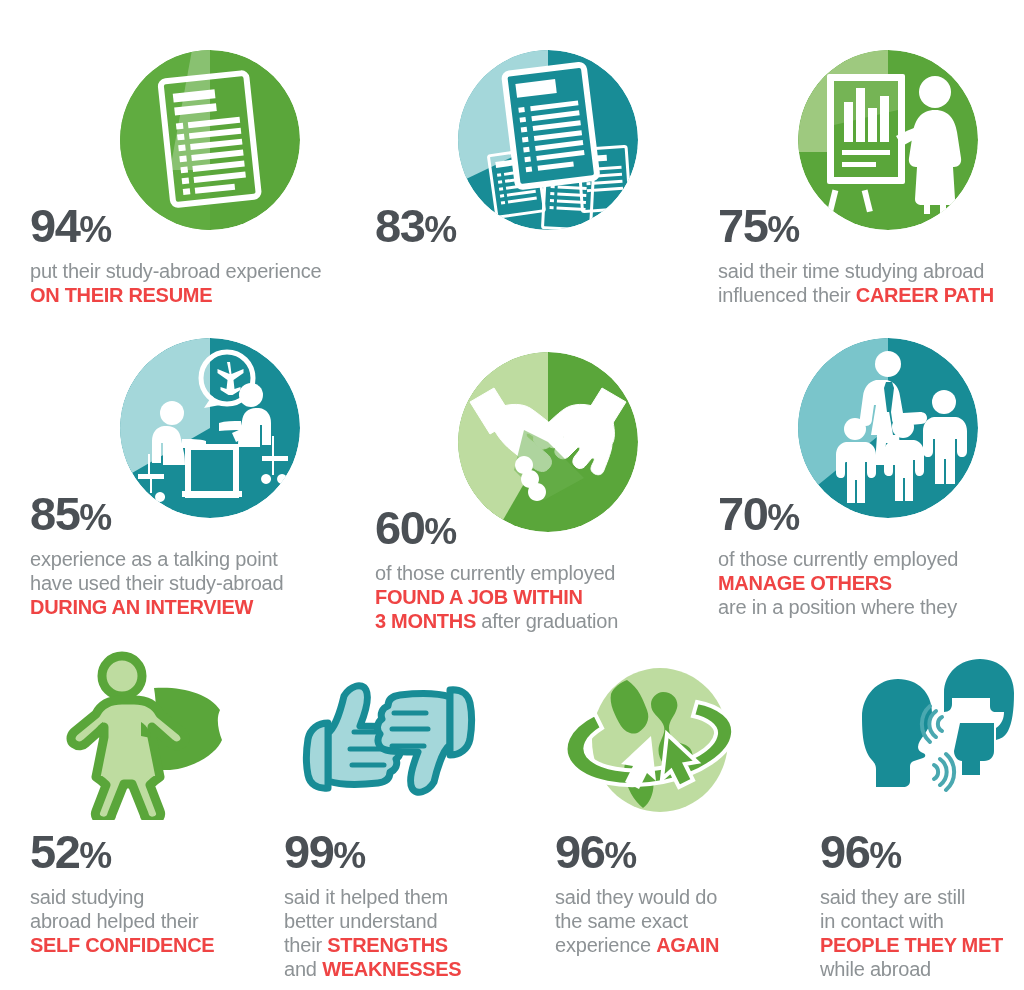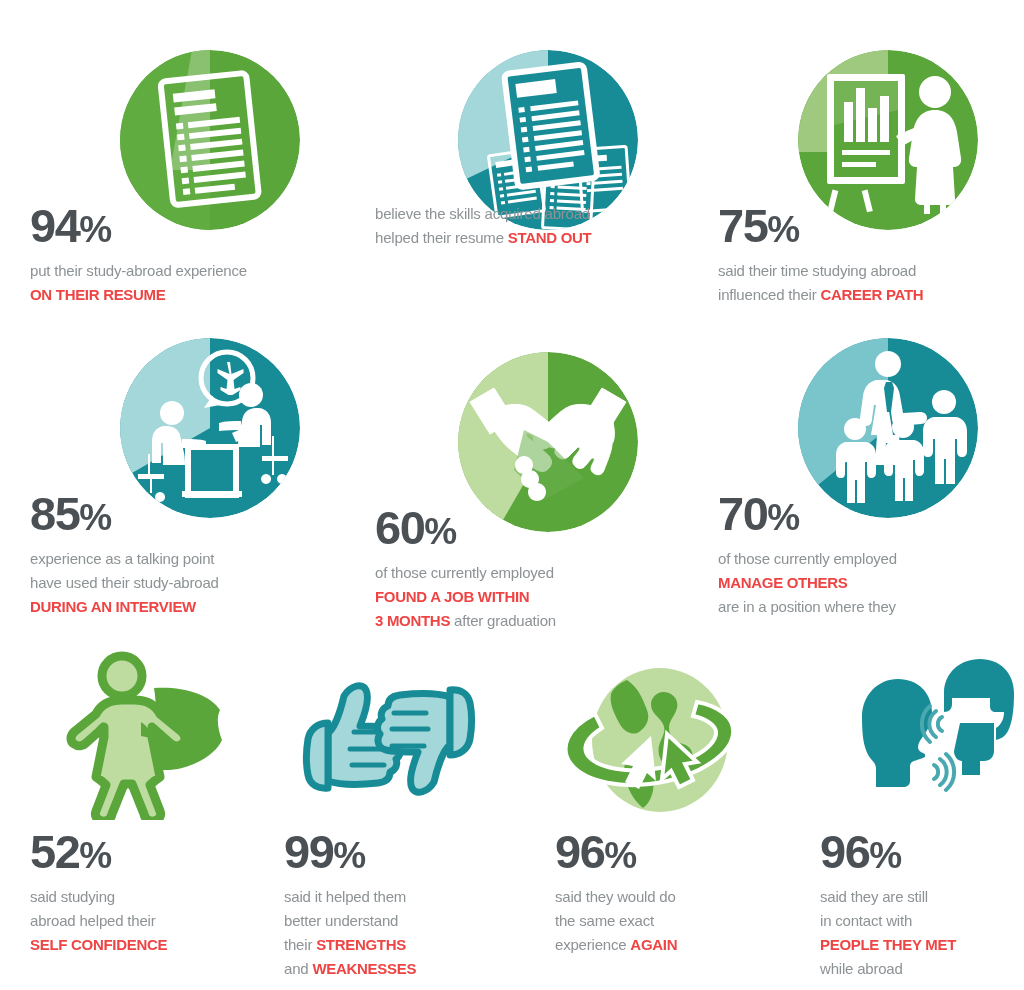--- a/index.html
+++ b/index.html
@@ -197,6 +197,7 @@
       </div>
     </div>
     <div class="text-block" style="top:152px;">
+      <div class="pct"><span>83</span><span class="sym">%</span></div>
       <div class="lines">
         <div><span>believe the skills acquired abroad</span></div>
         <div><span>helped their resume </span><b>STAND OUT</b></div>

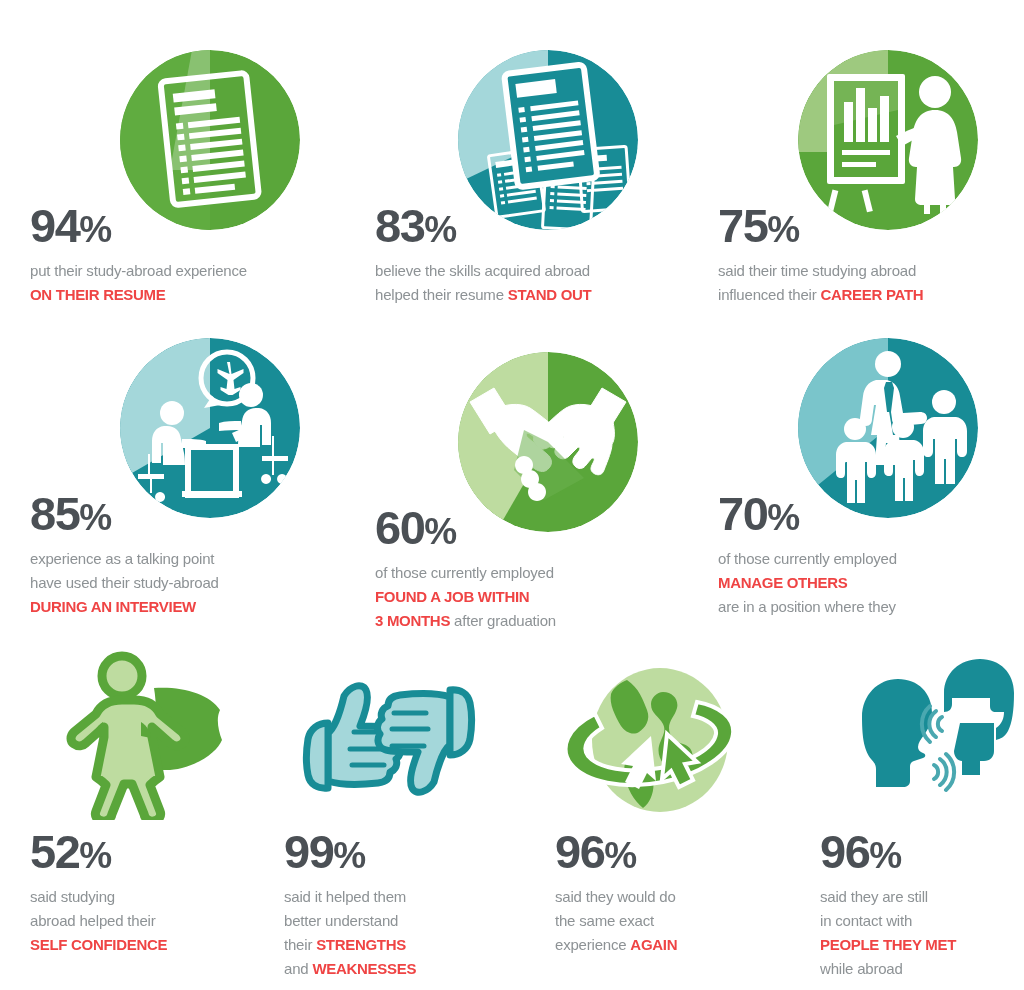--- a/index.html
+++ b/index.html
@@ -63,7 +63,7 @@
   }
 
   .lines {
-    font-size: 15px;
+    font-size: 20px;
     line-height: 24px;
     color: #8d9295;
     letter-spacing: -0.2px;

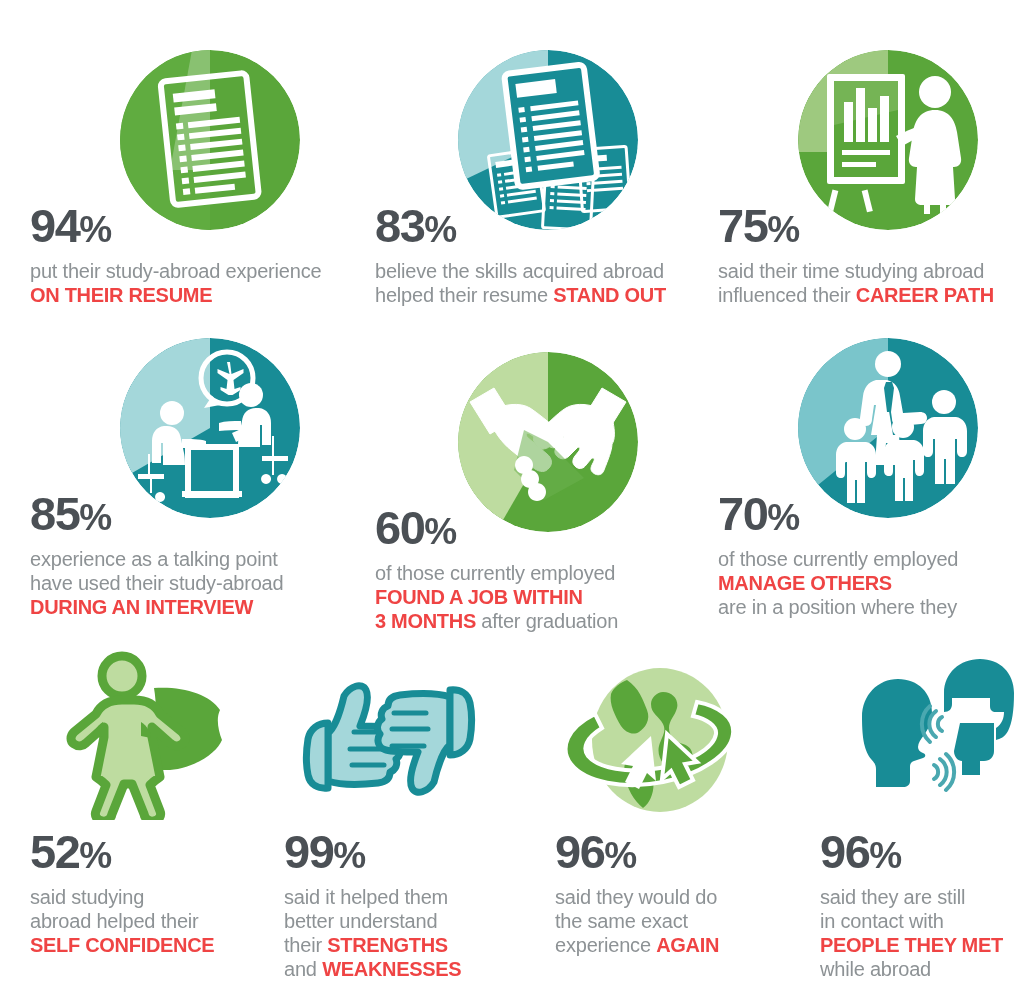--- a/index.html
+++ b/index.html
@@ -198,10 +198,6 @@
     </div>
     <div class="text-block" style="top:152px;">
       <div class="pct"><span>83</span><span class="sym">%</span></div>
-      <div class="lines">
-        <div><span>believe the skills acquired abroad</span></div>
-        <div><span>helped their resume </span><b>STAND OUT</b></div>
-      </div>
     </div>
   </div>
 

